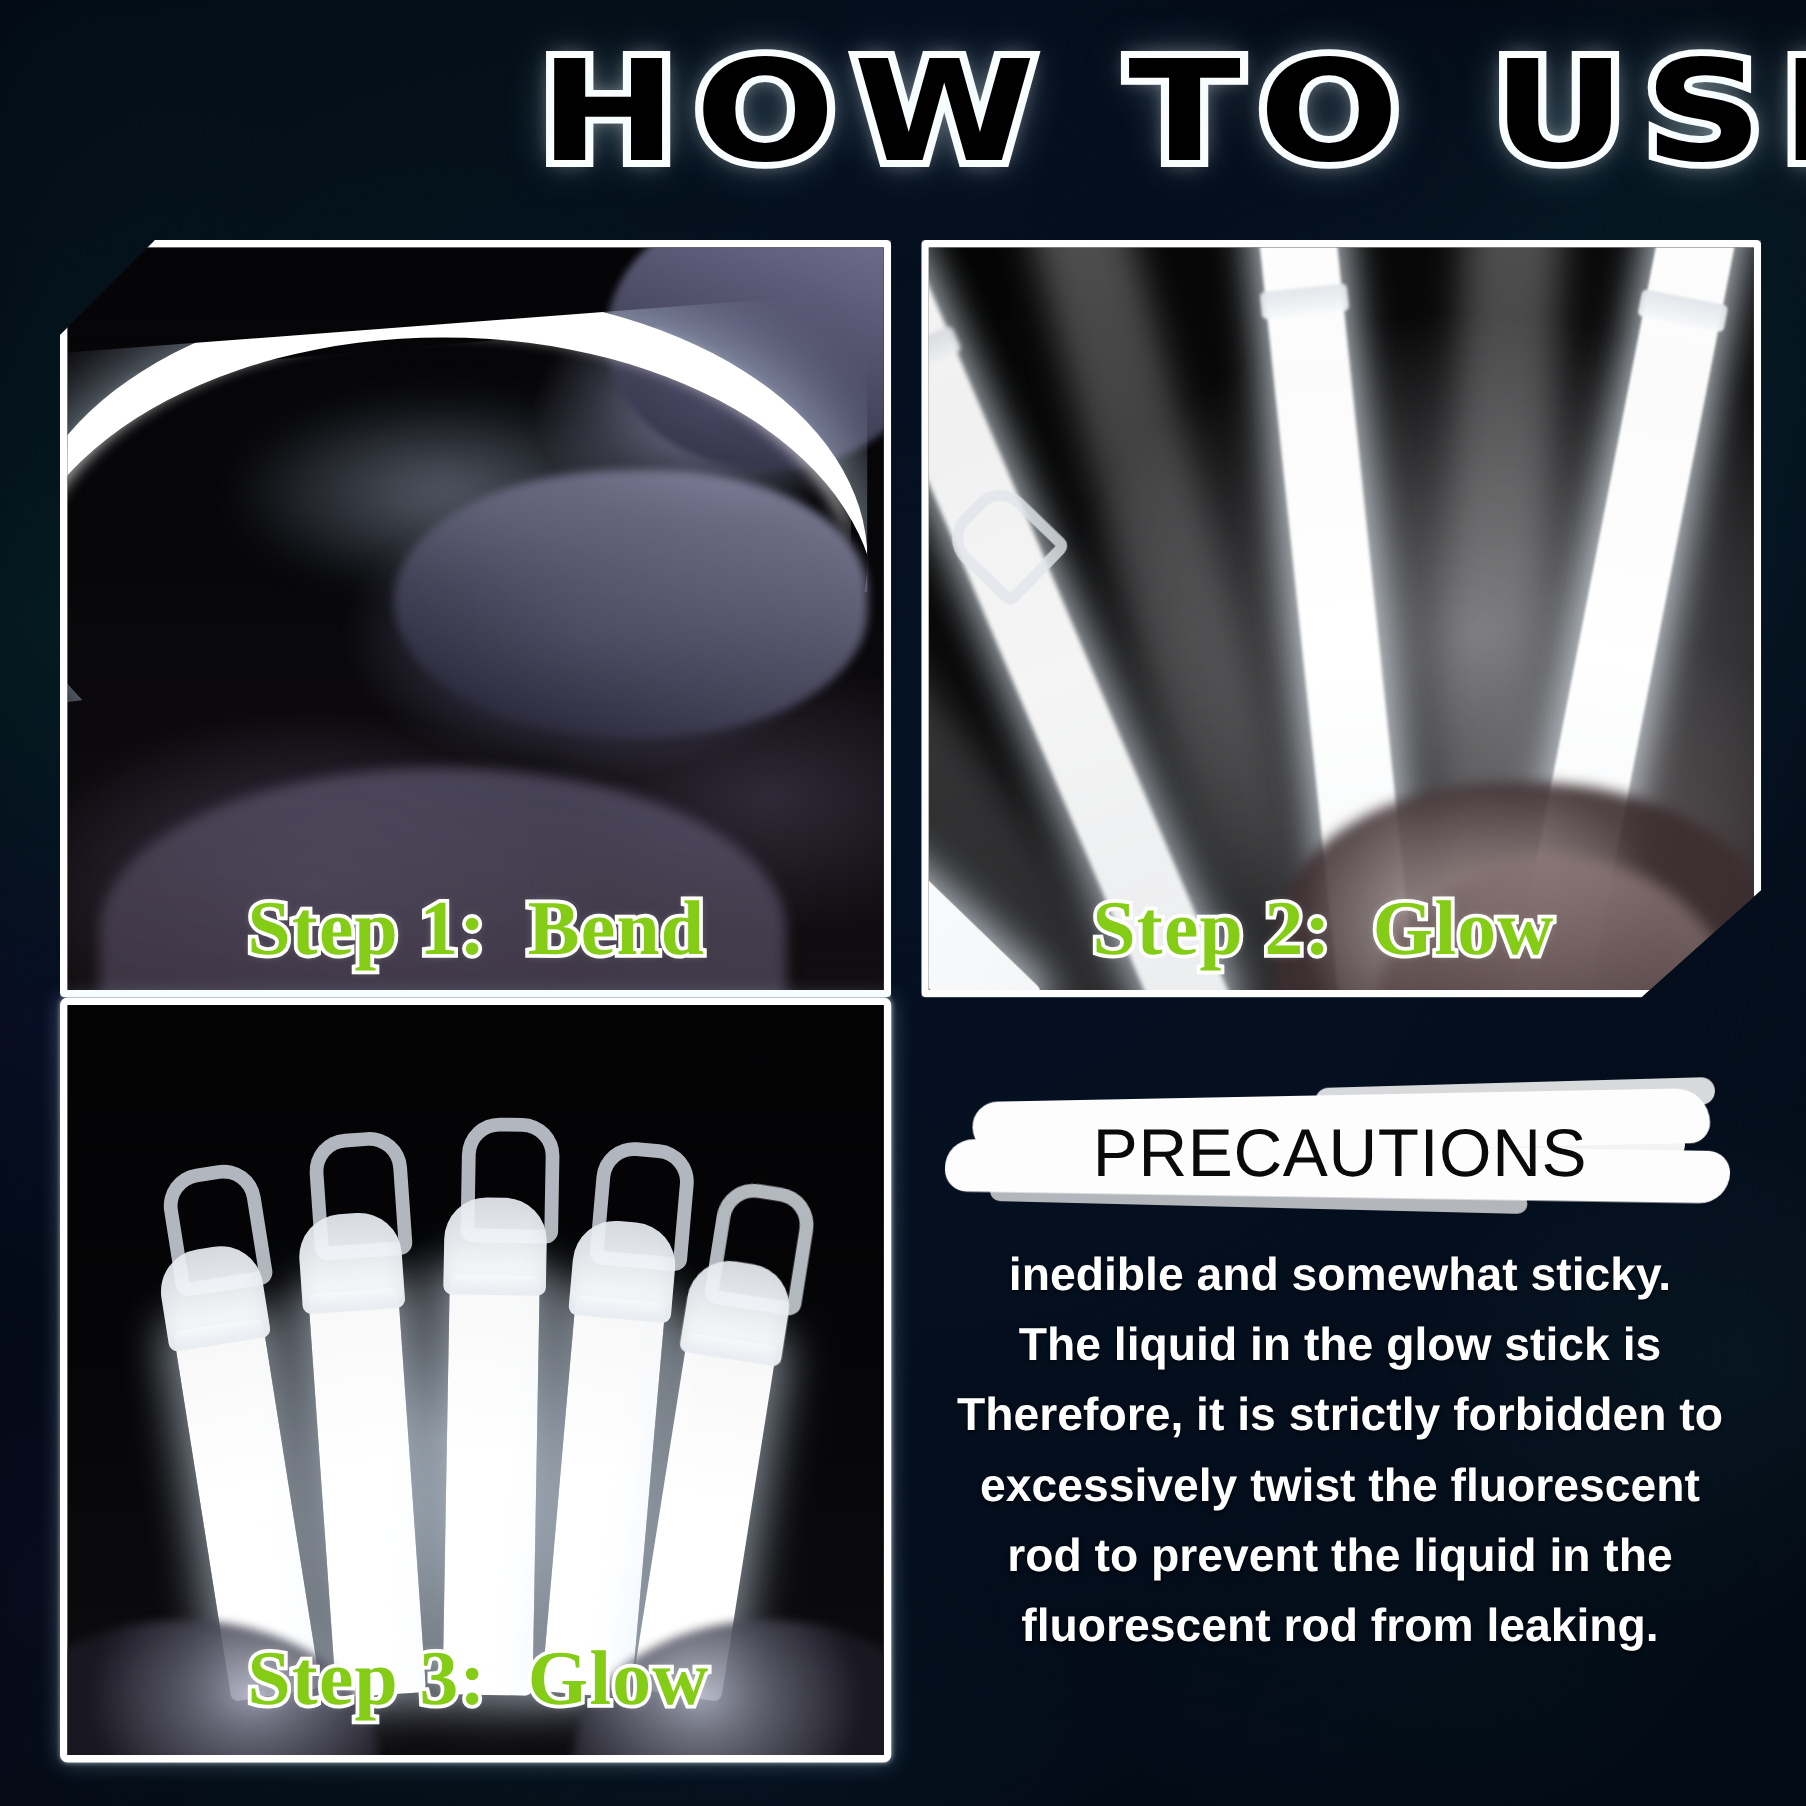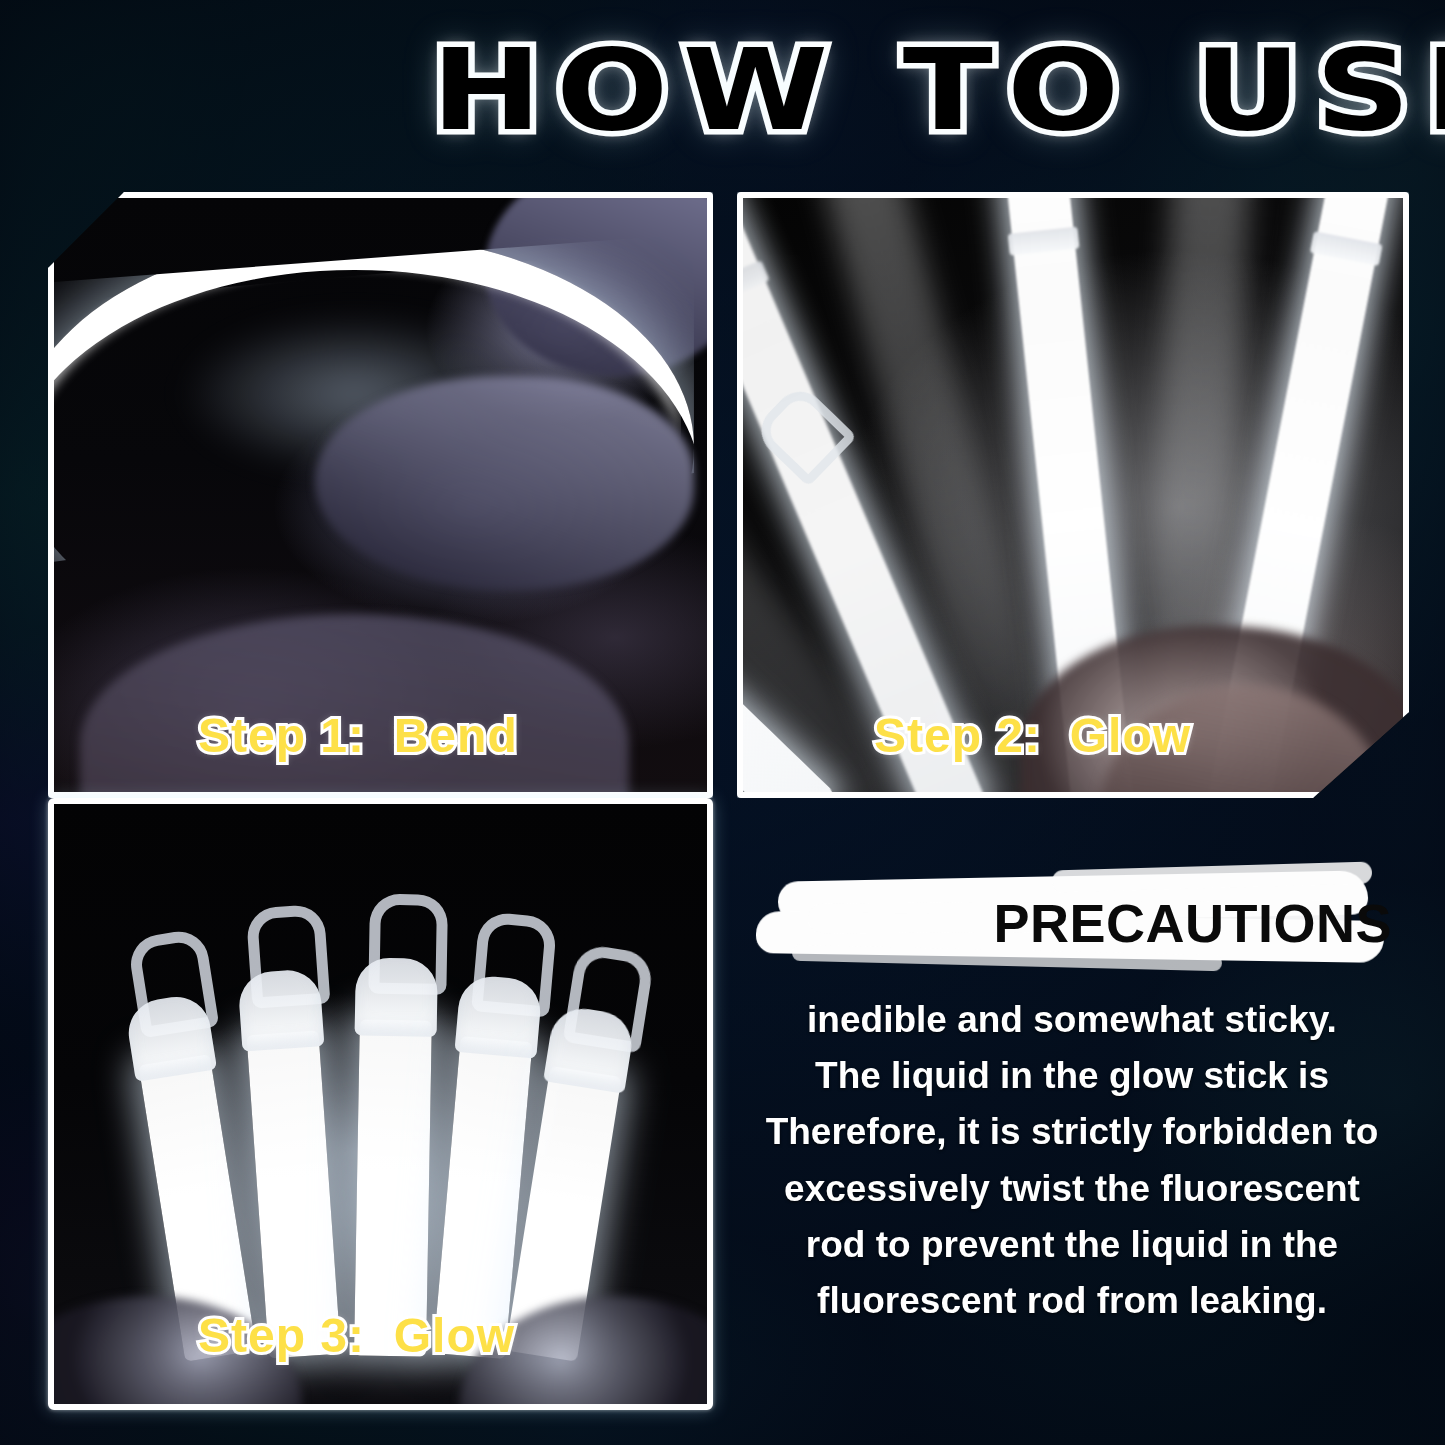--- a/index.html
+++ b/index.html
@@ -305,12 +305,12 @@
   .step-label {
     position: absolute;
     z-index: 9;
-    font-family: Liberation Sans, sans-serif;
+    font-family: Liberation Serif, serif;
     font-weight: 700;
-    font-size: 48px;
+    font-size: 62px;
     letter-spacing: 1px;
     white-space: pre;
-    color: #fde047;
+    color: #84cc16;
     -webkit-text-stroke: 6px #ffffff;
     paint-order: stroke fill;
     text-shadow: 0 0 8px rgba(255,255,255,0.45);

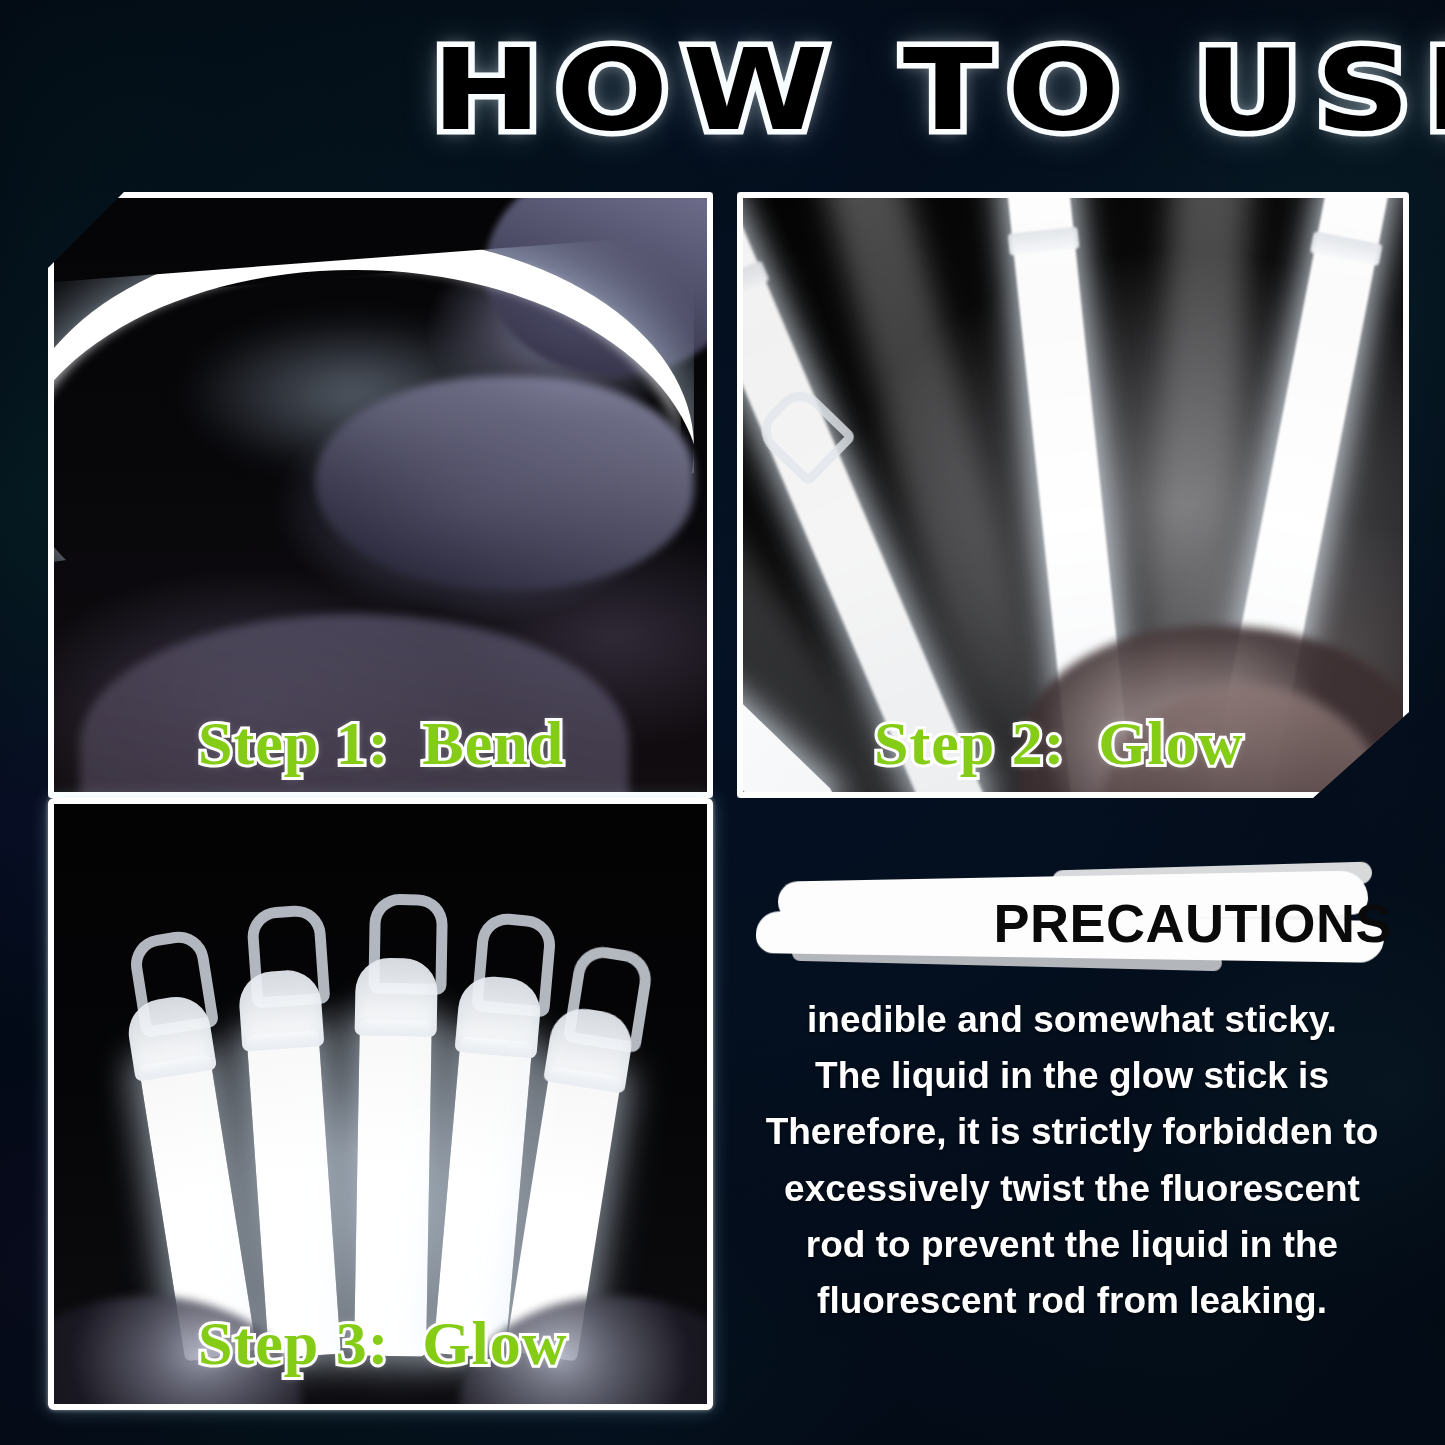--- a/index.html
+++ b/index.html
@@ -372,11 +372,11 @@
     left: 0; right: 0;
     top: 30px;
     font-family: "Liberation Sans", sans-serif;
-    font-weight: 700;
+    font-weight: 400;
     font-size: 54px;
     letter-spacing: 0.5px;
     color: #0a0a0a;
-    text-align: right;
+    text-align: center;
   }
   .precaution-text {
     font-family: "Liberation Sans", sans-serif;

